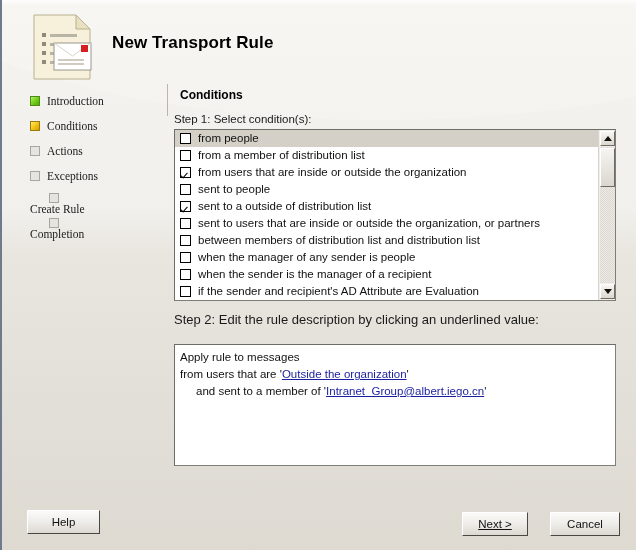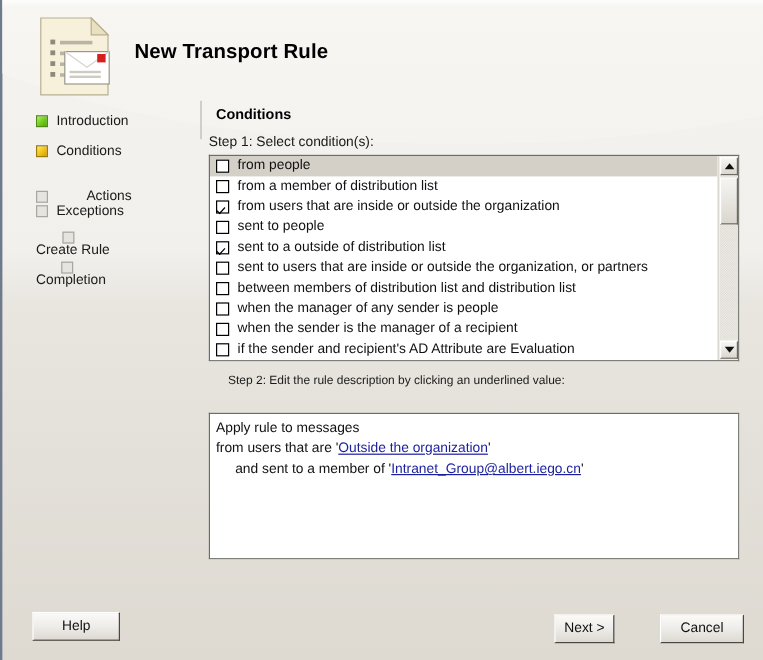--- a/index.html
+++ b/index.html
@@ -73,7 +73,7 @@
   #sidebar {
     position: absolute;
     left: 0; top: 86px;
-    width: 166px; height: 400px;
+    width: 166px; height: 400px; font-family: Liberation Serif, serif;
   }
   .nav-item {
     position: absolute;

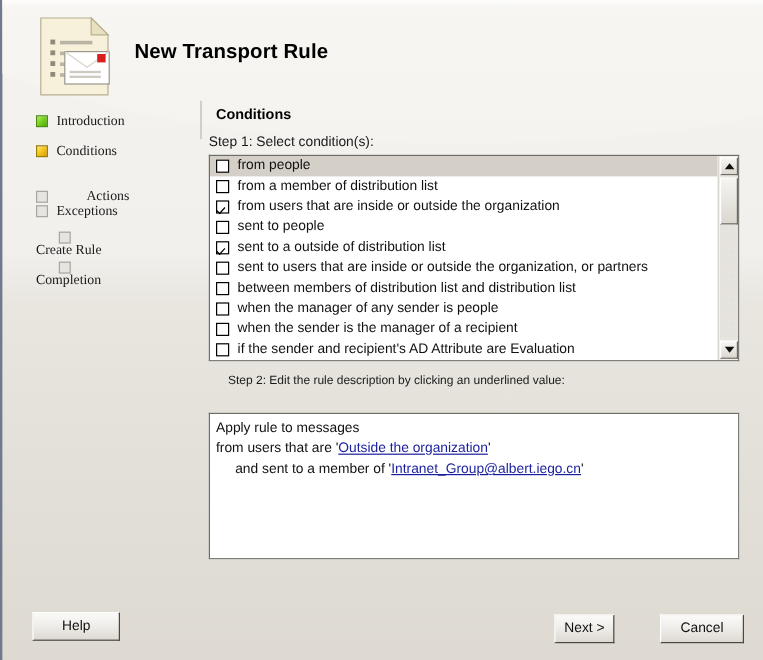--- a/index.html
+++ b/index.html
@@ -356,7 +356,7 @@
       <span class="nav-box current"></span>
       <span class="nav-label">Conditions</span>
     </div>
-    <div class="nav-item" style="top:70px;gap:25px;">
+    <div class="nav-item" style="top:57px;">
       <span class="nav-box"></span>
       <span class="nav-label">Actions</span>
     </div>

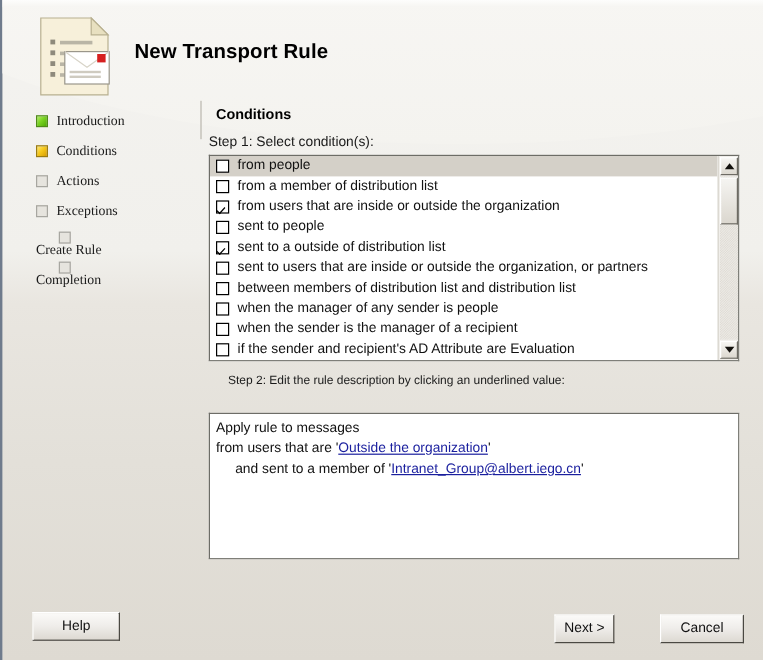--- a/index.html
+++ b/index.html
@@ -258,9 +258,8 @@
   #step2-label {
     position: absolute;
     left: 2px; top: 226px;
-    font-size: 10px;
+    font-size: 13px;
     color: #1a1a1a;
-    margin-left: 16px;
   }
   #desc-box {
     position: absolute;

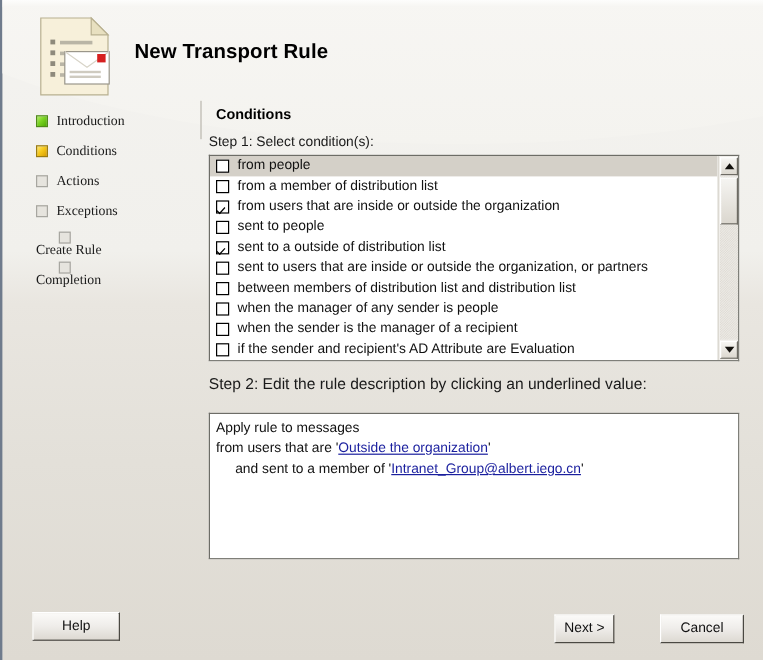--- a/index.html
+++ b/index.html
@@ -305,7 +305,7 @@
   }
   #btn-help   { left: 25px;  top: 510px; width: 73px; }
   #btn-back   { left: 380px; top: 512px; width: 70px; }
-  #btn-next   { left: 460px; top: 512px; width: 50px; }
+  #btn-next   { left: 460px; top: 512px; width: 66px; text-decoration: underline; }
   #btn-cancel { left: 548px; top: 512px; width: 70px; }
 </style>
 </head>

